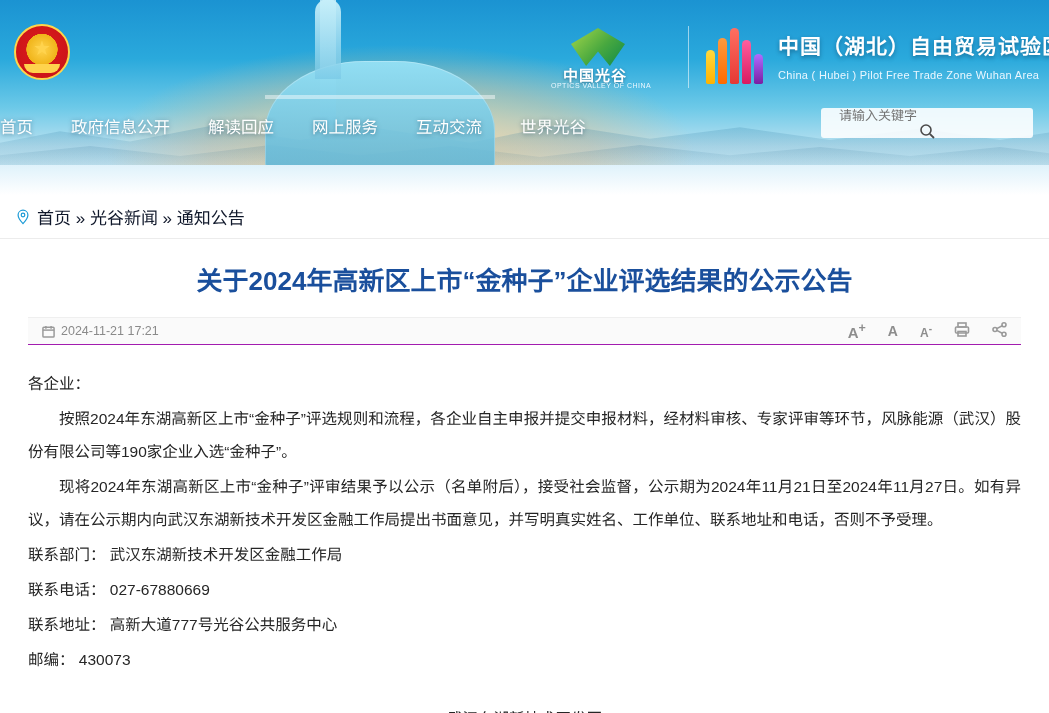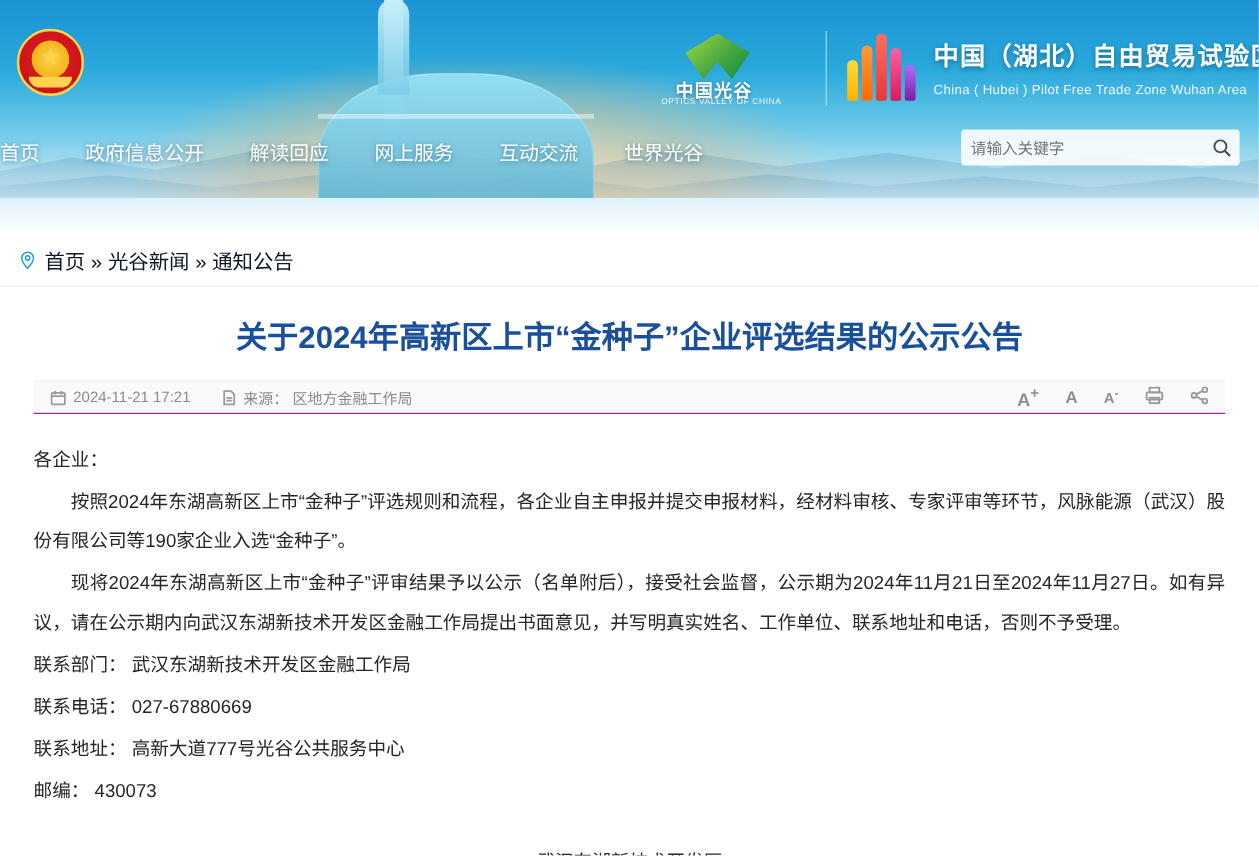--- a/index.html
+++ b/index.html
@@ -121,8 +121,8 @@
   .nav .n0 { }
   .nav a + a { margin-left: 38px; }
   .search {
-    position: absolute; right: 16px; top: 108px; width: 232px; height: 30px;
-    background: rgba(255,255,255,.88); border-radius: 3px; display: flex; 
+    position: absolute; right: 16px; top: 108px; width: 212px; height: 30px;
+    background: rgba(255,255,255,.88); border-radius: 3px; display: flex; align-items: center; flex-direction: column;
   }
   .search input {
     flex: 1; border: 0; outline: none; background: transparent;

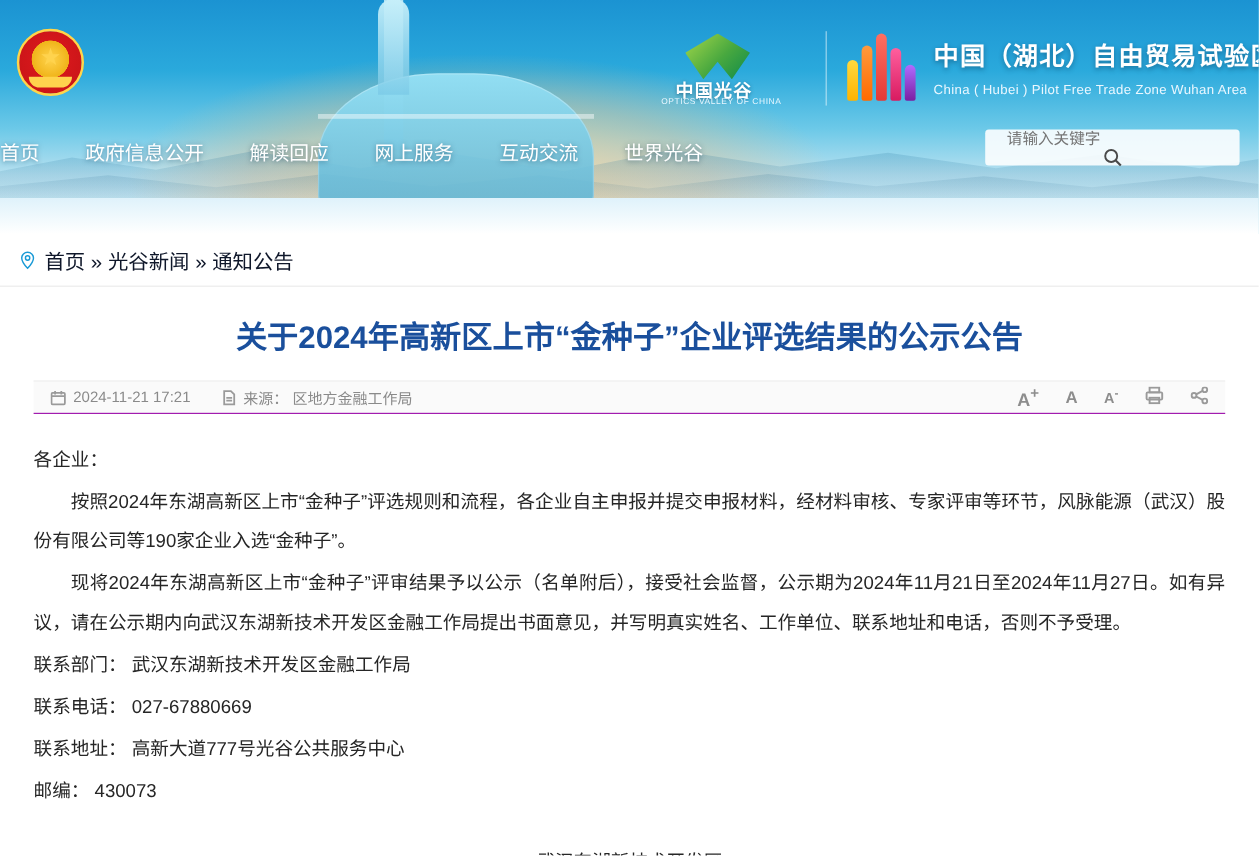--- a/index.html
+++ b/index.html
@@ -244,14 +244,6 @@
       <span>2024-11-21 17:21</span>
     </span>
 
-    <span class="mi">
-      <svg width="12" height="13" viewBox="0 0 12 14" aria-hidden="true">
-        <path d="M1.5 1h6l3 3v9h-9z" class="icon-gray"></path>
-        <line x1="3.4" y1="7" x2="8.6" y2="7" class="icon-gray"></line>
-        <line x1="3.4" y1="9.6" x2="8.6" y2="9.6" class="icon-gray"></line>
-      </svg>
-      <span>来源： 区地方金融工作局</span>
-    </span>
 
     <span class="spacer"></span>
 

